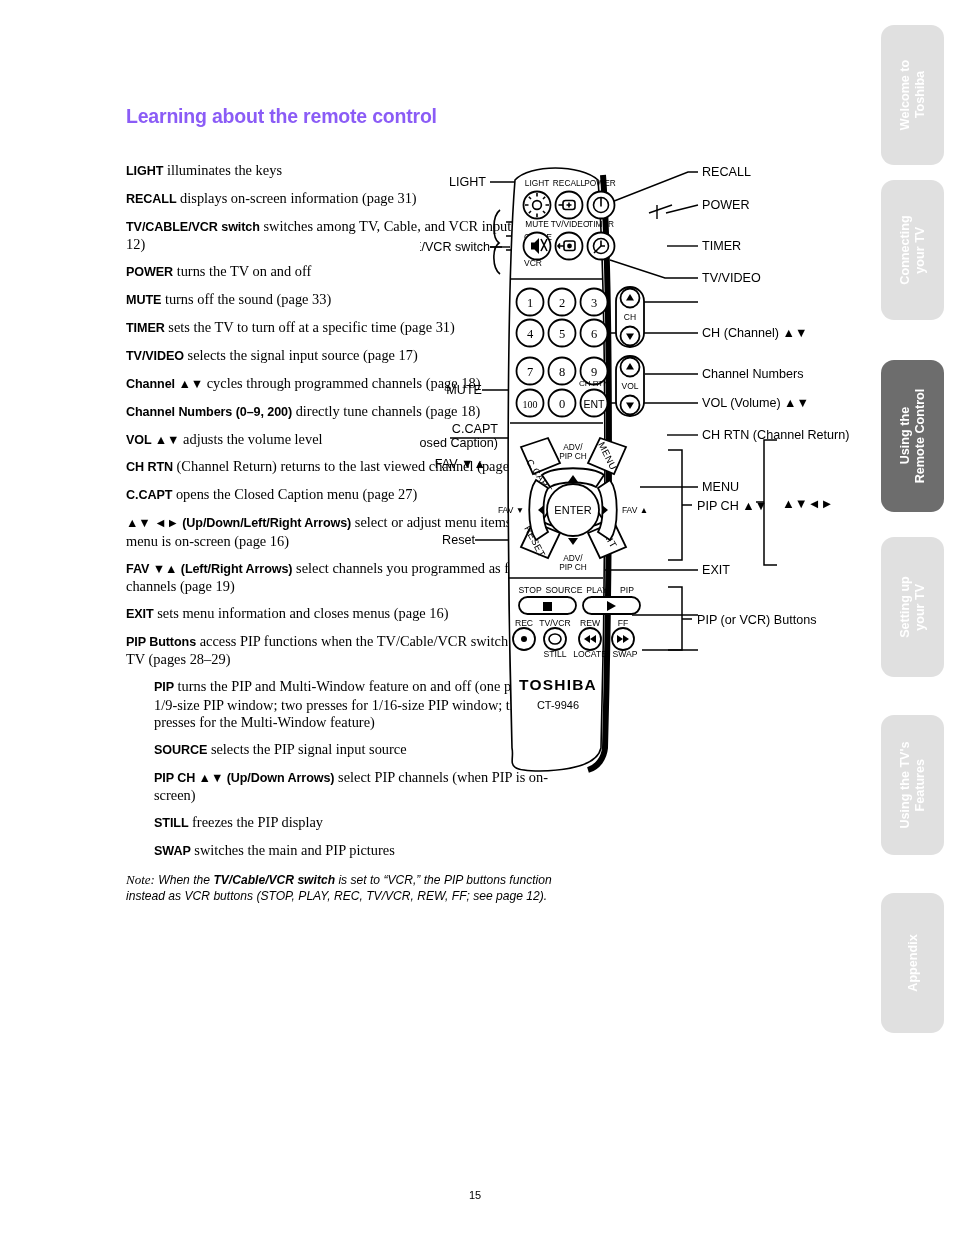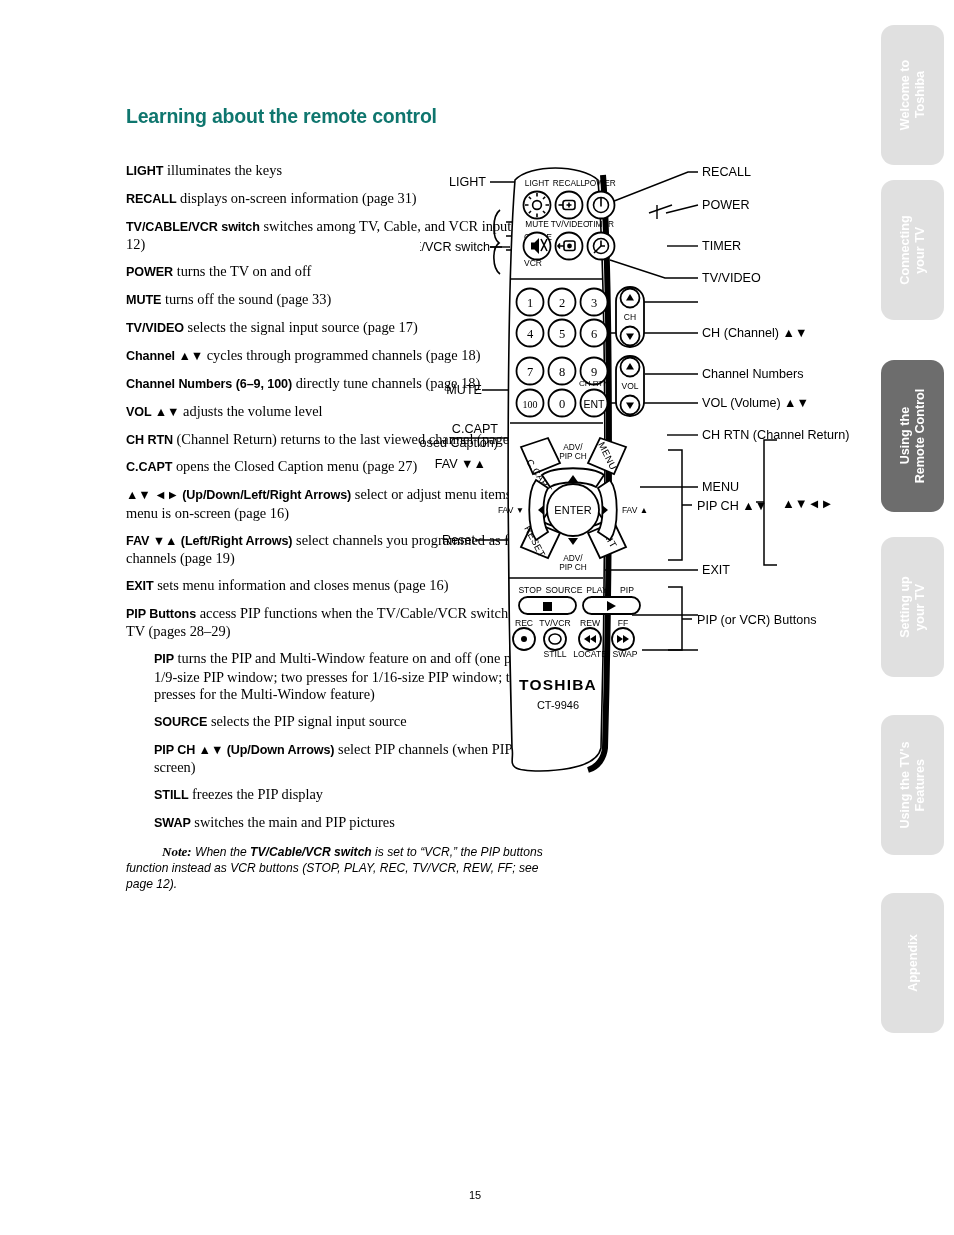--- a/index.html
+++ b/index.html
@@ -10,7 +10,7 @@
   
   #page-title{position:absolute;left:126px;top:105px;
     font-family:"Liberation Sans",sans-serif;font-weight:bold;
-    font-size:19.5px;letter-spacing:-0.2px;color:#0f766e;}
+    font-size:19.5px;letter-spacing:-0.2px;color:#8b5cf6;}
 
   
   #desc-col{position:absolute;left:126px;top:162px;width:432px;}

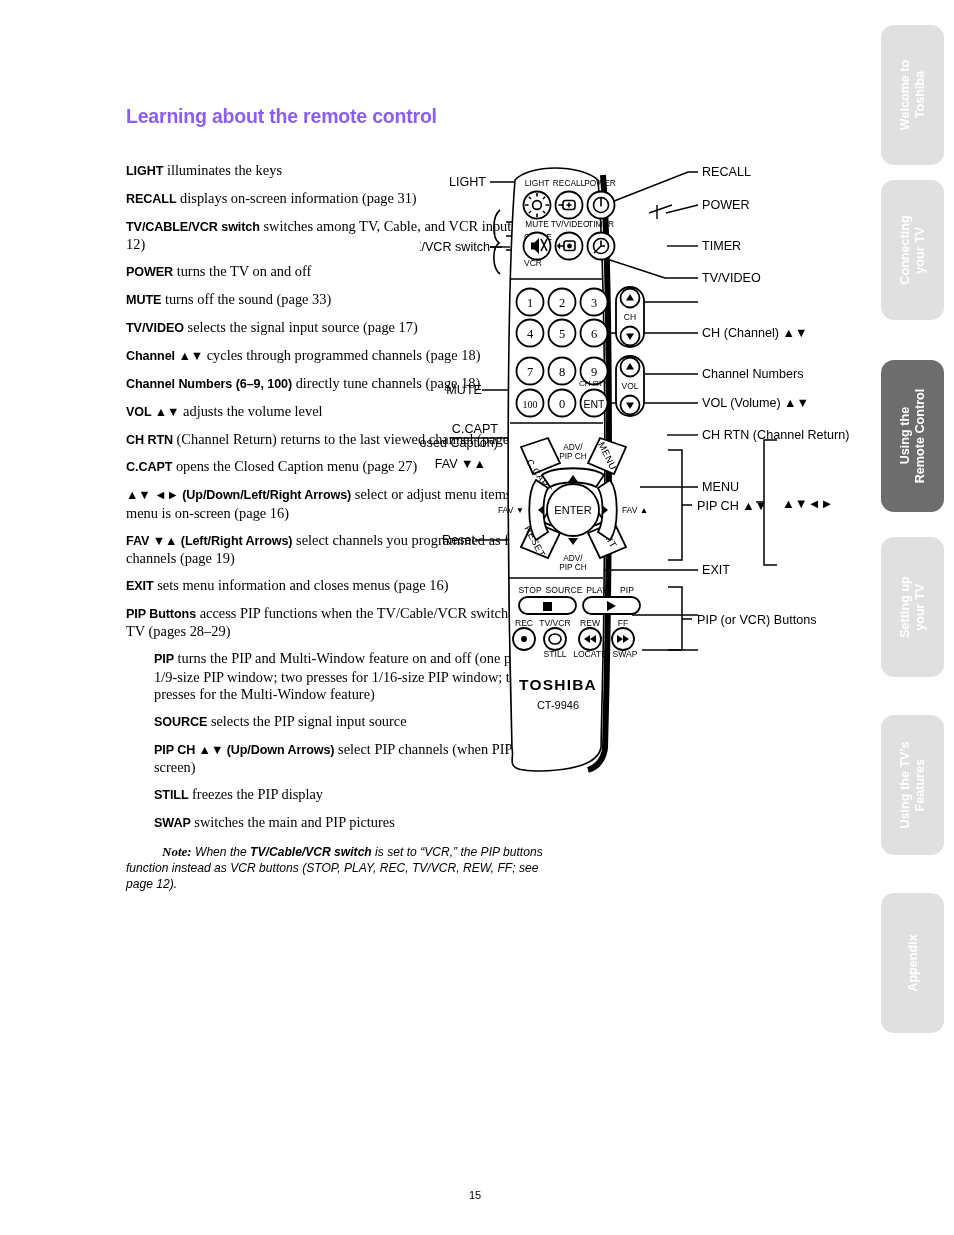--- a/index.html
+++ b/index.html
@@ -58,6 +58,7 @@
     <p class="para"><span class="k">TV/CABLE/VCR switch</span><span> switches among TV, Cable, and VCR inputs (page 12)</span></p>
     <p class="para"><span class="k">POWER</span><span> turns the TV on and off</span></p>
     <p class="para"><span class="k">MUTE</span><span> turns off the sound (page 33)</span></p>
+    <p class="para"><span class="k">TIMER</span><span> sets the TV to turn off at a specific time (page 31)</span></p>
     <p class="para"><span class="k">TV/VIDEO</span><span> selects the signal input source (page 17)</span></p>
     <p class="para"><span class="k">Channel ▲▼</span><span> cycles through programmed channels (page 18)</span></p>
     <p class="para"><span class="k">Channel Numbers (6–9, 100)</span><span> directly tune channels (page 18)</span></p>

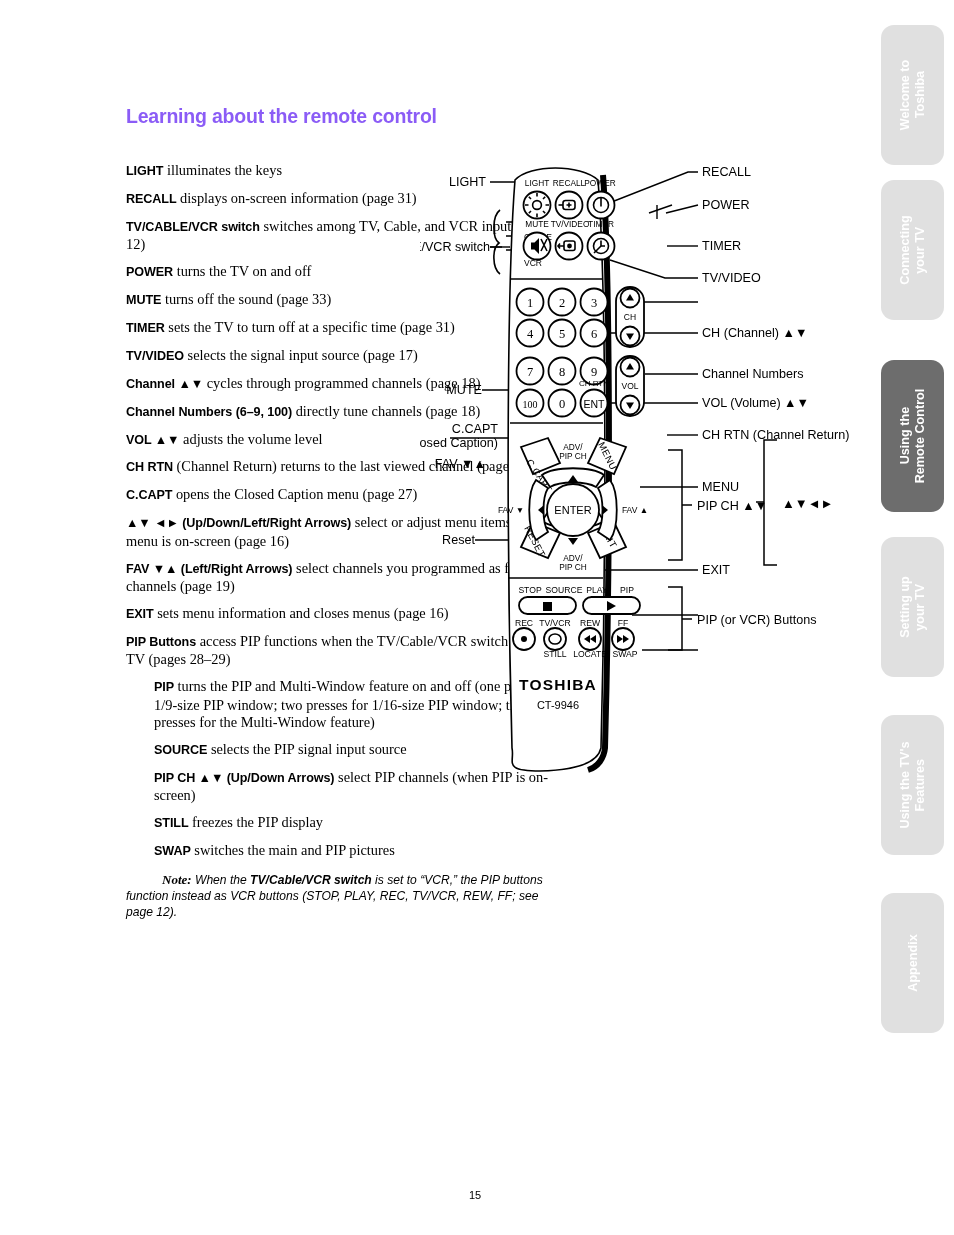--- a/index.html
+++ b/index.html
@@ -61,7 +61,7 @@
     <p class="para"><span class="k">TIMER</span><span> sets the TV to turn off at a specific time (page 31)</span></p>
     <p class="para"><span class="k">TV/VIDEO</span><span> selects the signal input source (page 17)</span></p>
     <p class="para"><span class="k">Channel ▲▼</span><span> cycles through programmed channels (page 18)</span></p>
-    <p class="para"><span class="k">Channel Numbers (6–9, 100)</span><span> directly tune channels (page 18)</span></p>
+    <p class="para"><span class="k">Channel Numbers (0–9, 200)</span><span> directly tune channels (page 18)</span></p>
     <p class="para"><span class="k">VOL ▲▼</span><span> adjusts the volume level</span></p>
     <p class="para"><span class="k">CH RTN</span><span> (Channel Return) returns to the last viewed channel (page 19)</span></p>
     <p class="para"><span class="k">C.CAPT</span><span> opens the Closed Caption menu (page 27)</span></p>

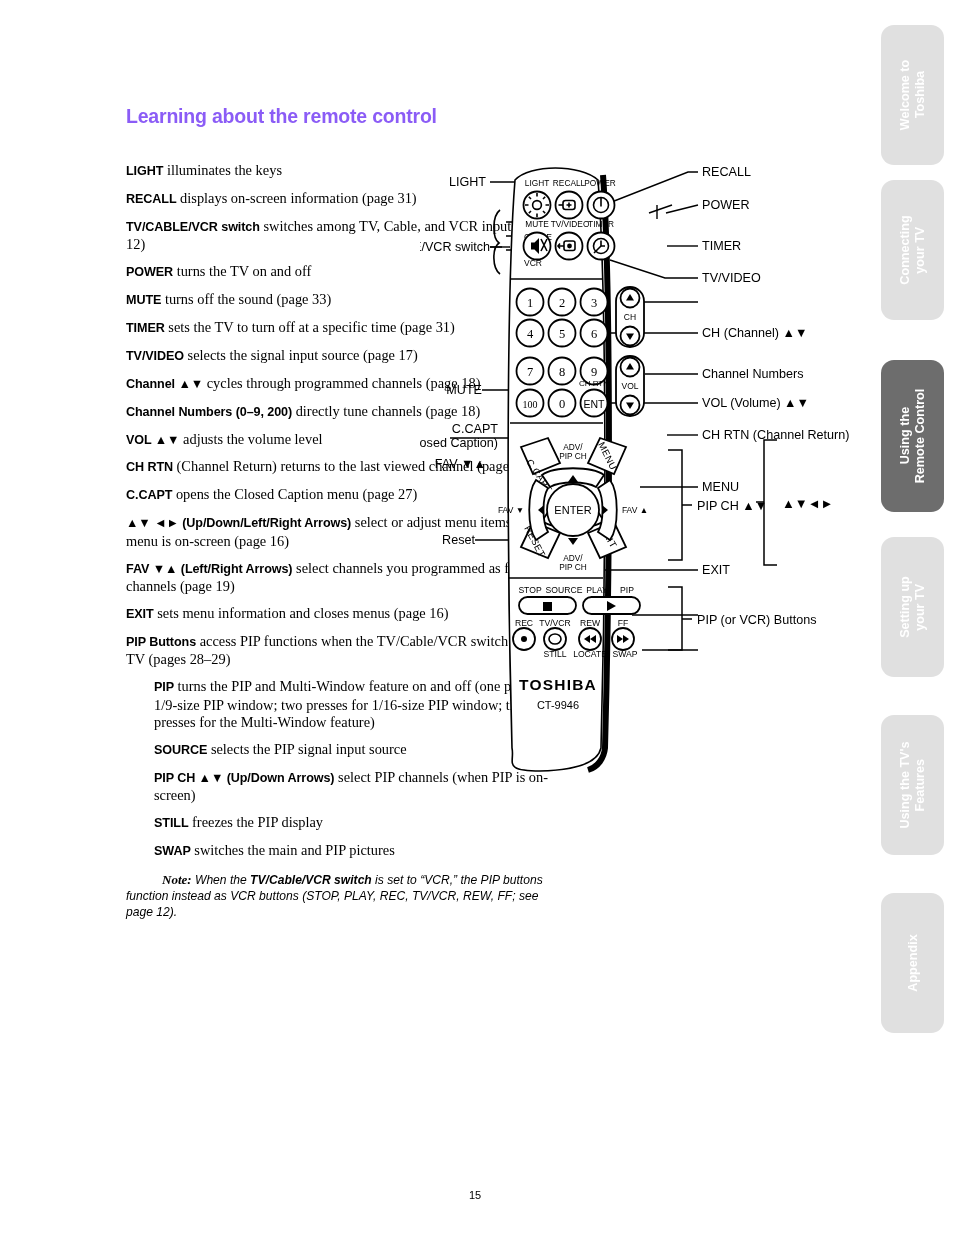--- a/index.html
+++ b/index.html
@@ -22,8 +22,8 @@
   .note{font-family:"Liberation Sans",sans-serif;font-style:italic;
         font-size:12.1px;line-height:15.8px;margin-top:12px;}
   .note b{font-weight:bold;font-style:italic;}
-  .note .nlbl{font-weight:bold;font-style:italic;
-        font-family:"Liberation Serif",serif;font-size:13px;margin-left:36px;}
+  .note .nlbl{font-weight:normal;font-style:italic;
+        font-family:"Liberation Serif",serif;font-size:13px;}
 
   
   #diagram{position:absolute;left:420px;top:150px;width:460px;height:640px;}

